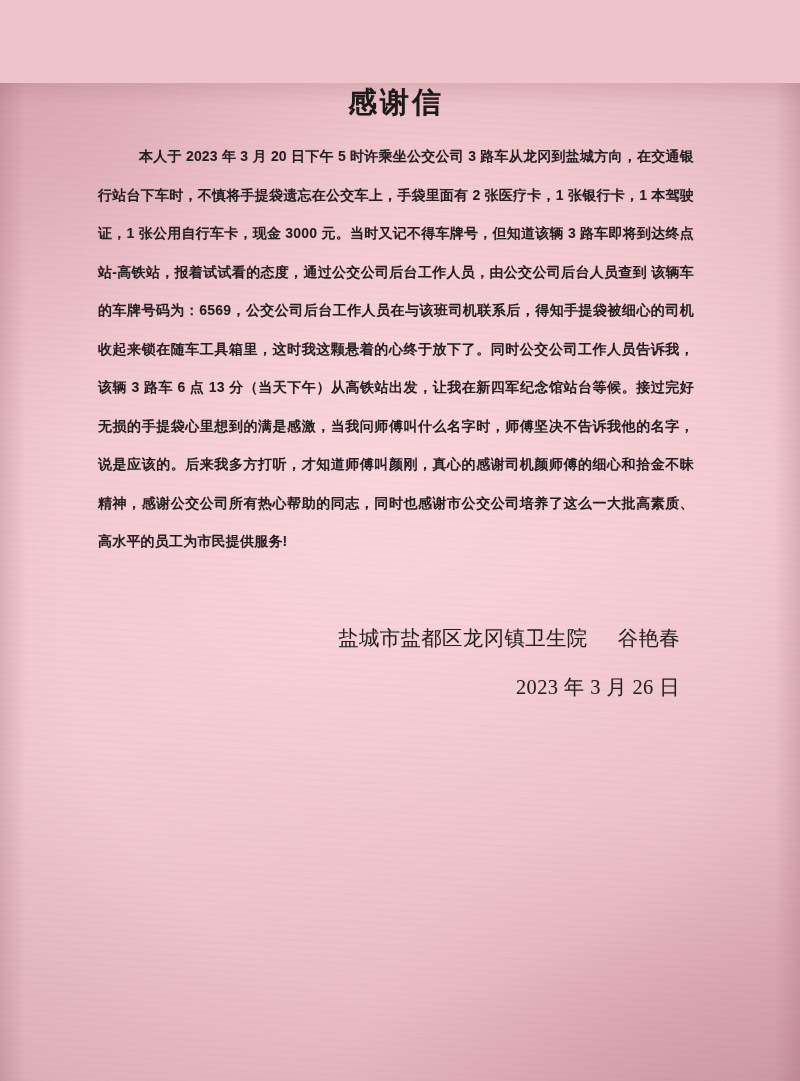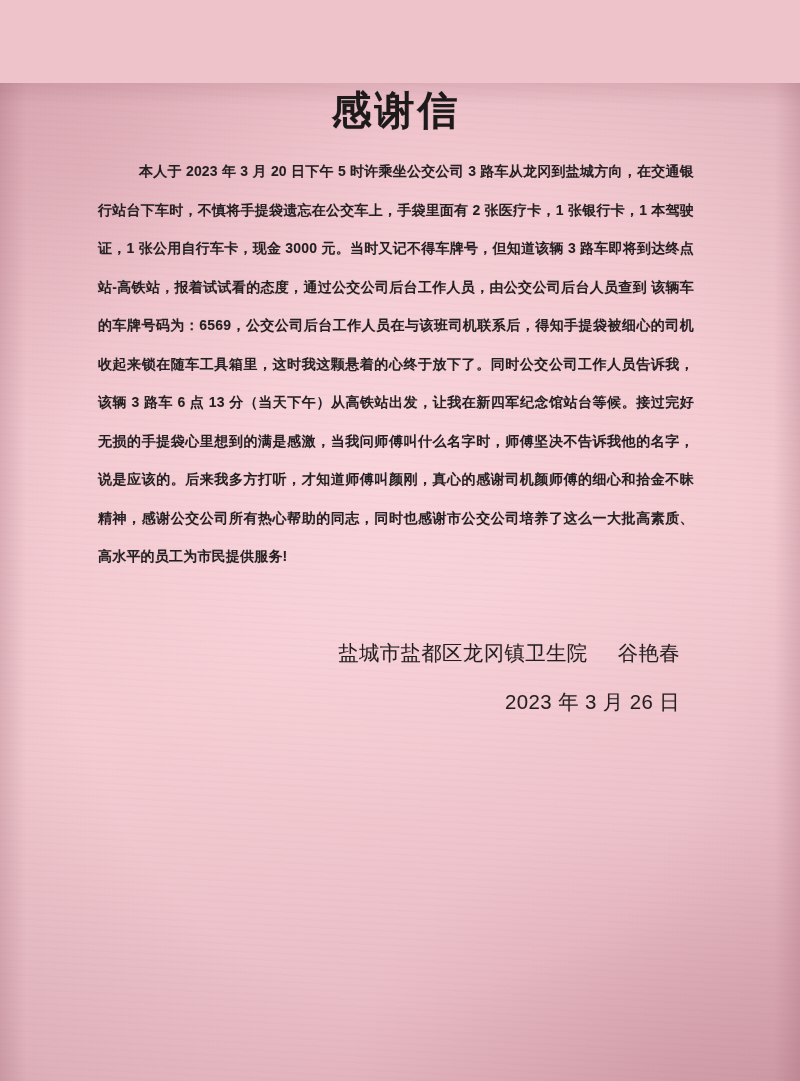--- a/index.html
+++ b/index.html
@@ -73,7 +73,7 @@
     text-align: center;
     font-family: "Liberation Serif", serif;
     font-weight: bold;
-    font-size: 40px;
+    font-size: 29px;
     letter-spacing: 3px;
     color: #1d1a1c;
     margin-top: 83px;

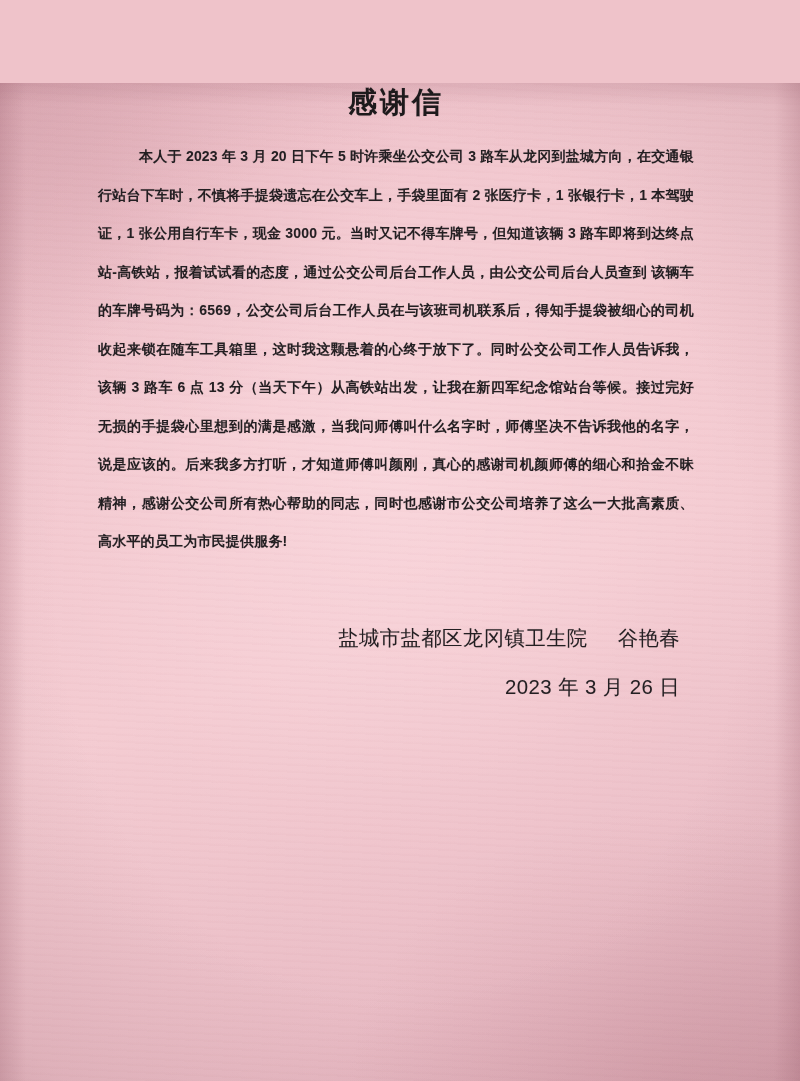--- a/index.html
+++ b/index.html
@@ -112,6 +112,7 @@
     padding-right: 14px;
     margin-top: 21px;
     letter-spacing: 0.4px;
+    font-family: Liberation Serif, serif;
   }
 </style>
 </head>

